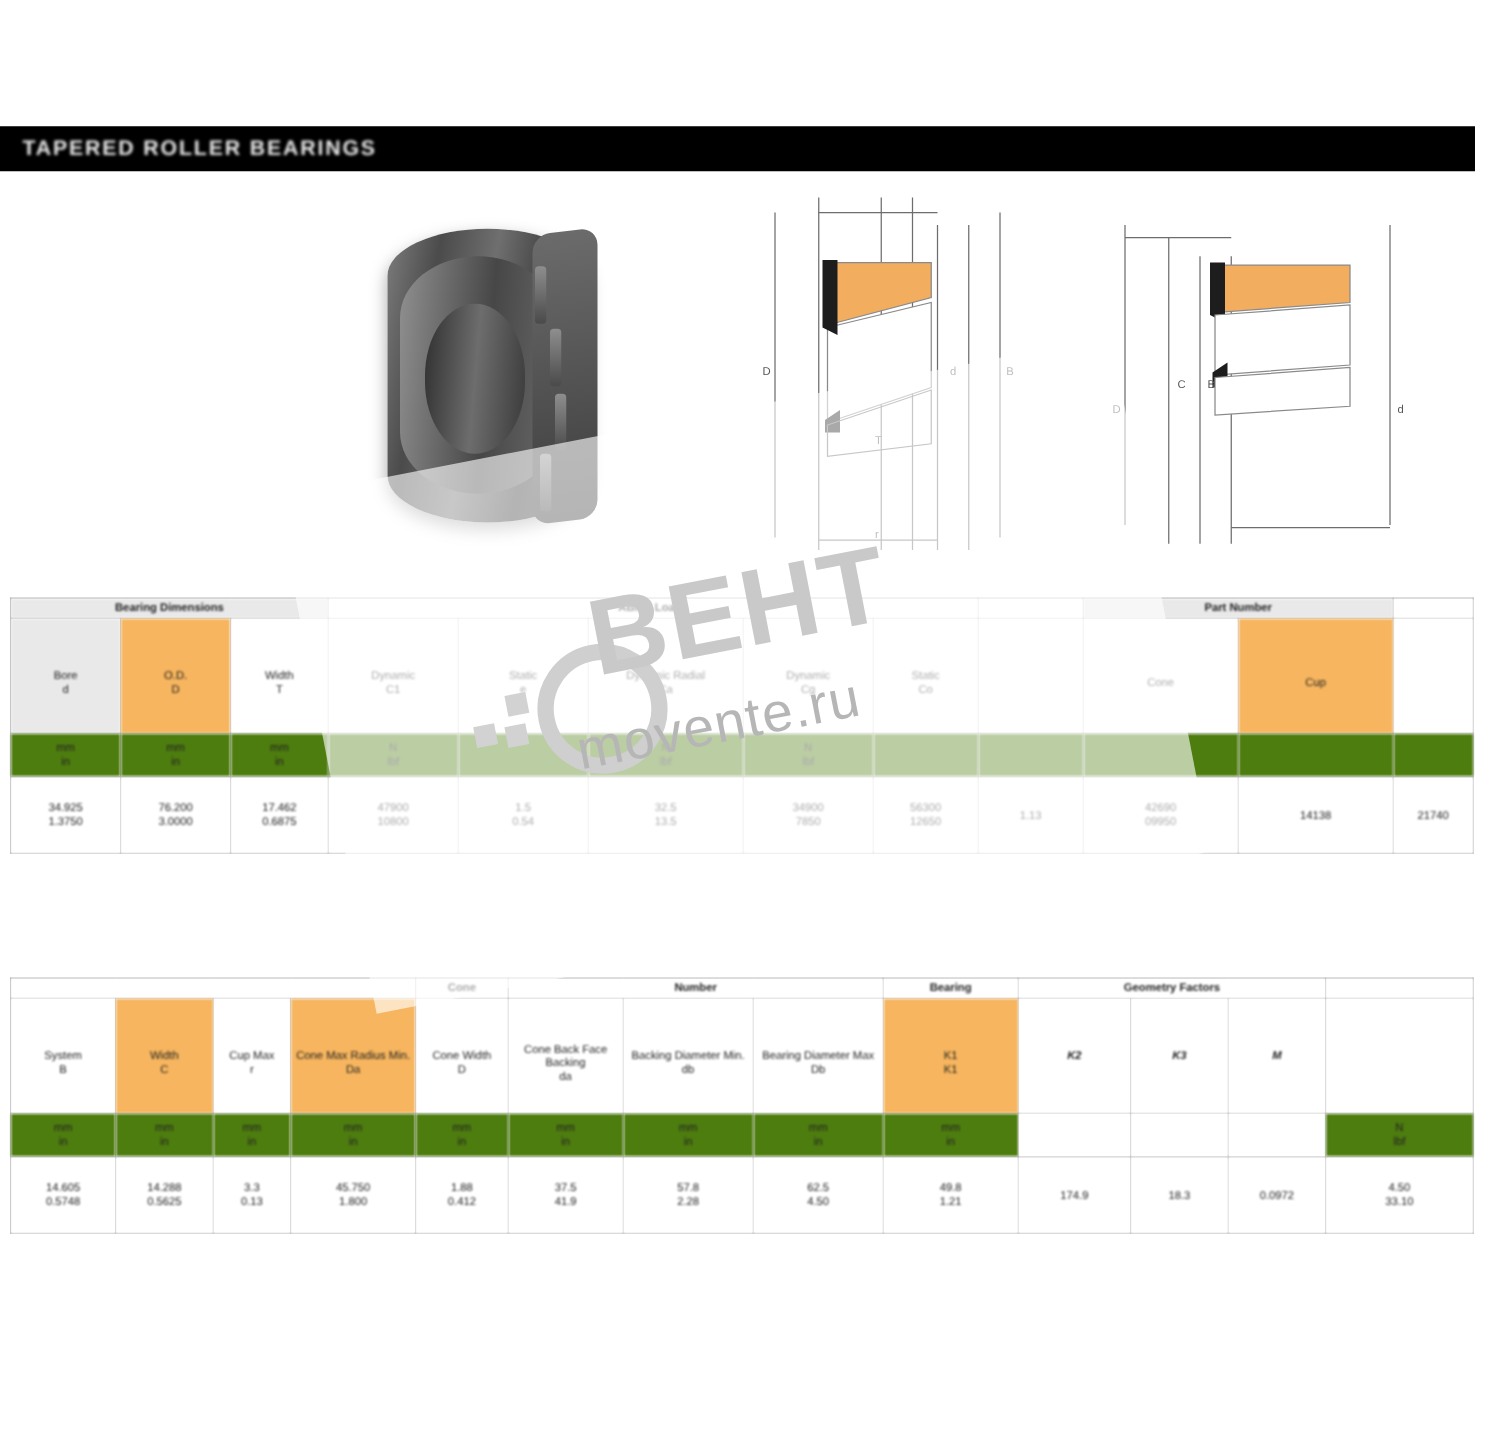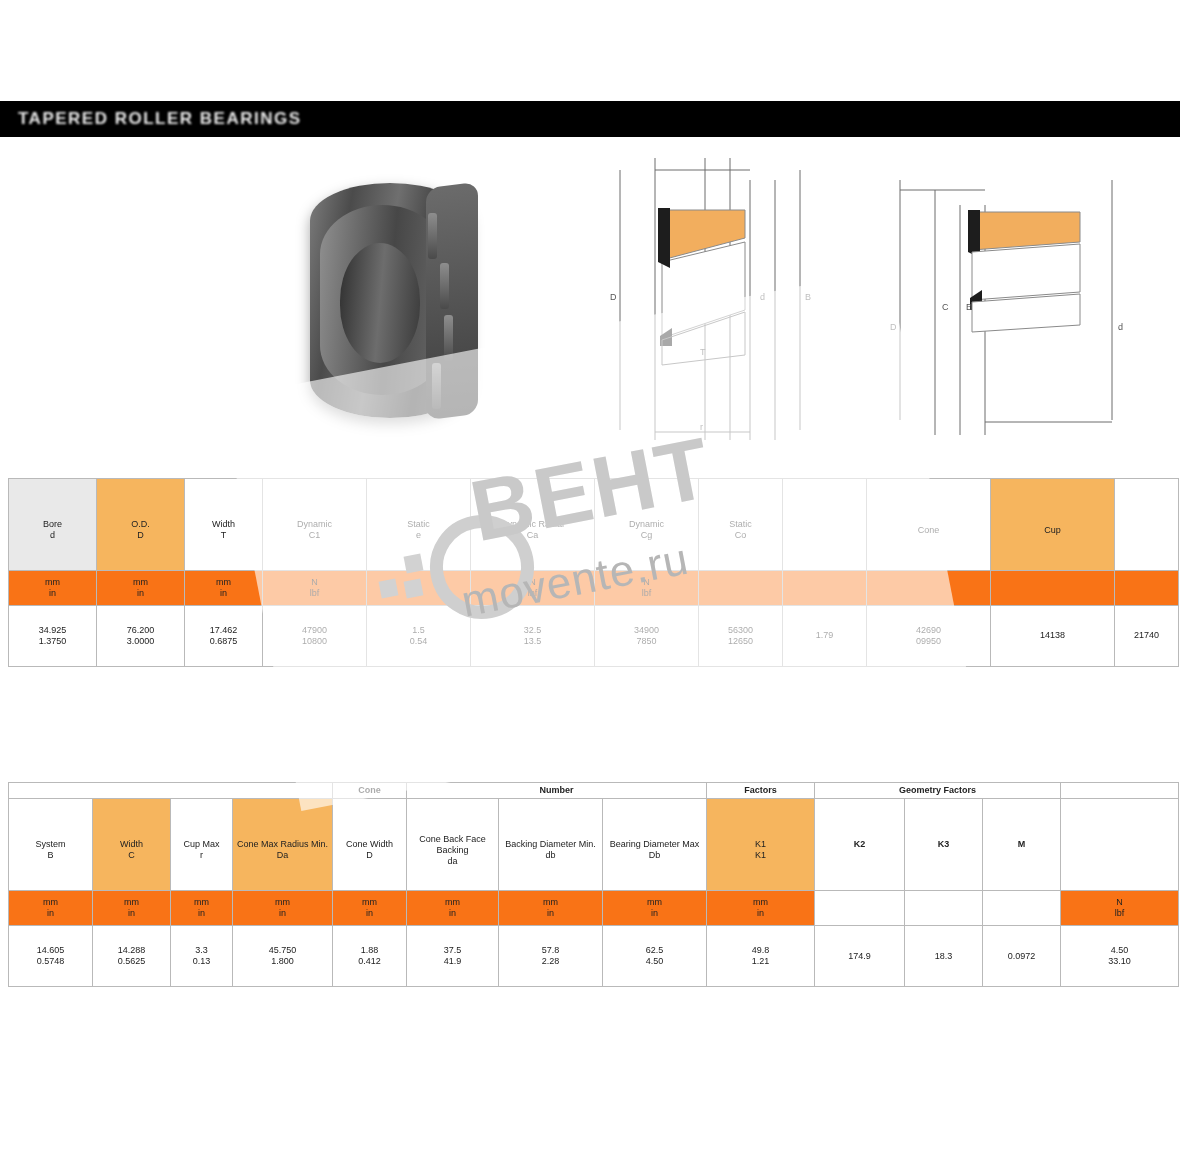--- a/index.html
+++ b/index.html
@@ -157,6 +157,13 @@
         <col style="width:64px">
     </colgroup>
     <tbody>
+        <tr>
+      <td class="grey hdr-txt" colspan="3">Bearing Dimensions</td>
+      <td class="white hdr-txt" colspan="5">ABMA Loads</td>
+      <td class="white"></td>
+      <td class="grey hdr-txt" colspan="2">Part Number</td>
+      <td class="white"></td>
+    </tr>
     <tr class="tall">
       <td class="grey"><br>        Bore<br>        d<br>      </td>
       <td class="orange-l"><br>        O.D.<br>        D<br>      </td>

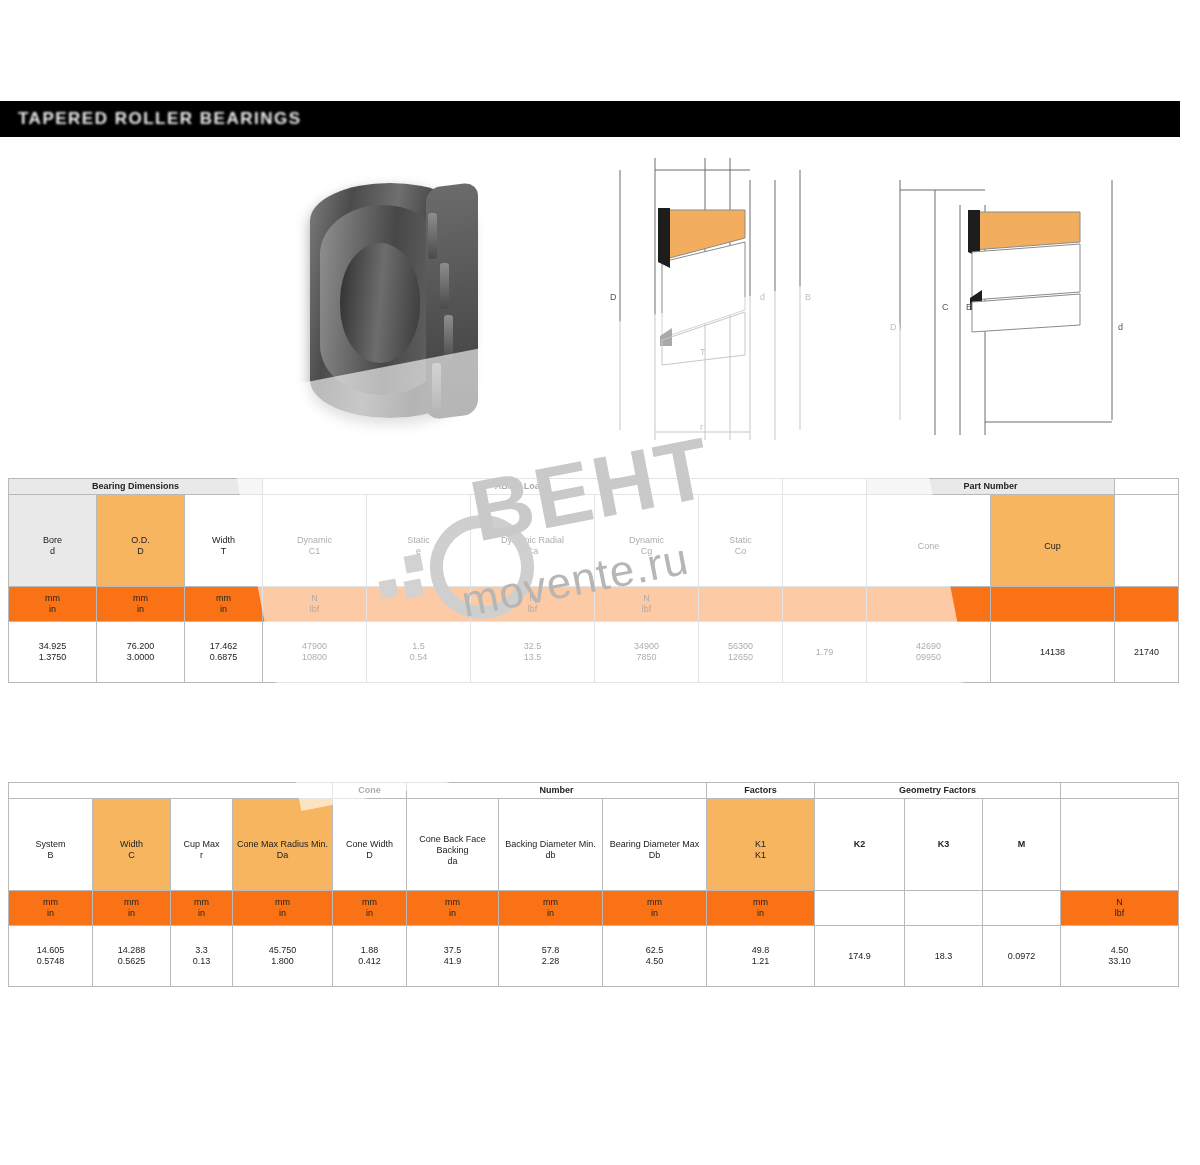--- a/index.html
+++ b/index.html
@@ -40,7 +40,7 @@
       vertical-align:middle;line-height:1.25;padding:2px 1px;filter:blur(.75px);}
   .grey{background:#e9e9e9;}
   .white{background:#ffffff;}
-  .orange{background:#f97316;margin-left:40px;}
+  .orange{background:#4d7c0f;margin-left:40px;}
   .orange-l{background:#f6b55e;}
   .hdr-txt{font-weight:bold;font-size:9px;}
   .sym{font-size:10px;font-weight:bold;}

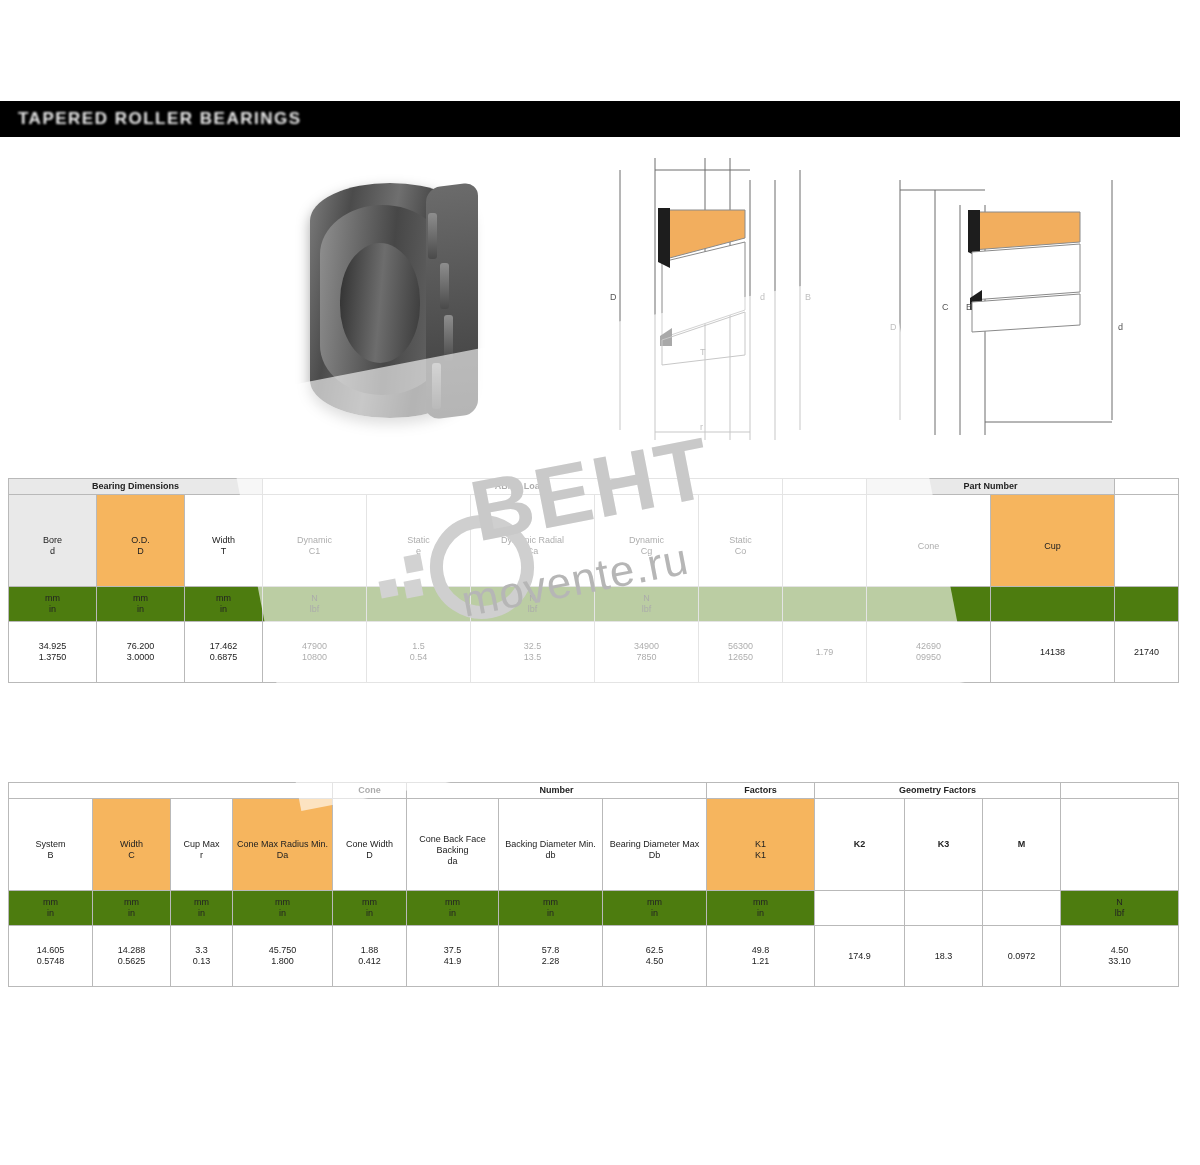--- a/index.html
+++ b/index.html
@@ -201,7 +201,7 @@
       <td>32.5<br>13.5</td>
       <td>34900<br>7850</td>
       <td>56300<br>12650</td>
-      <td>1.79</td>
+      <td>1.13</td>
       <td>42690<br>09950</td>
       <td>14138</td>
       <td>21740</td>

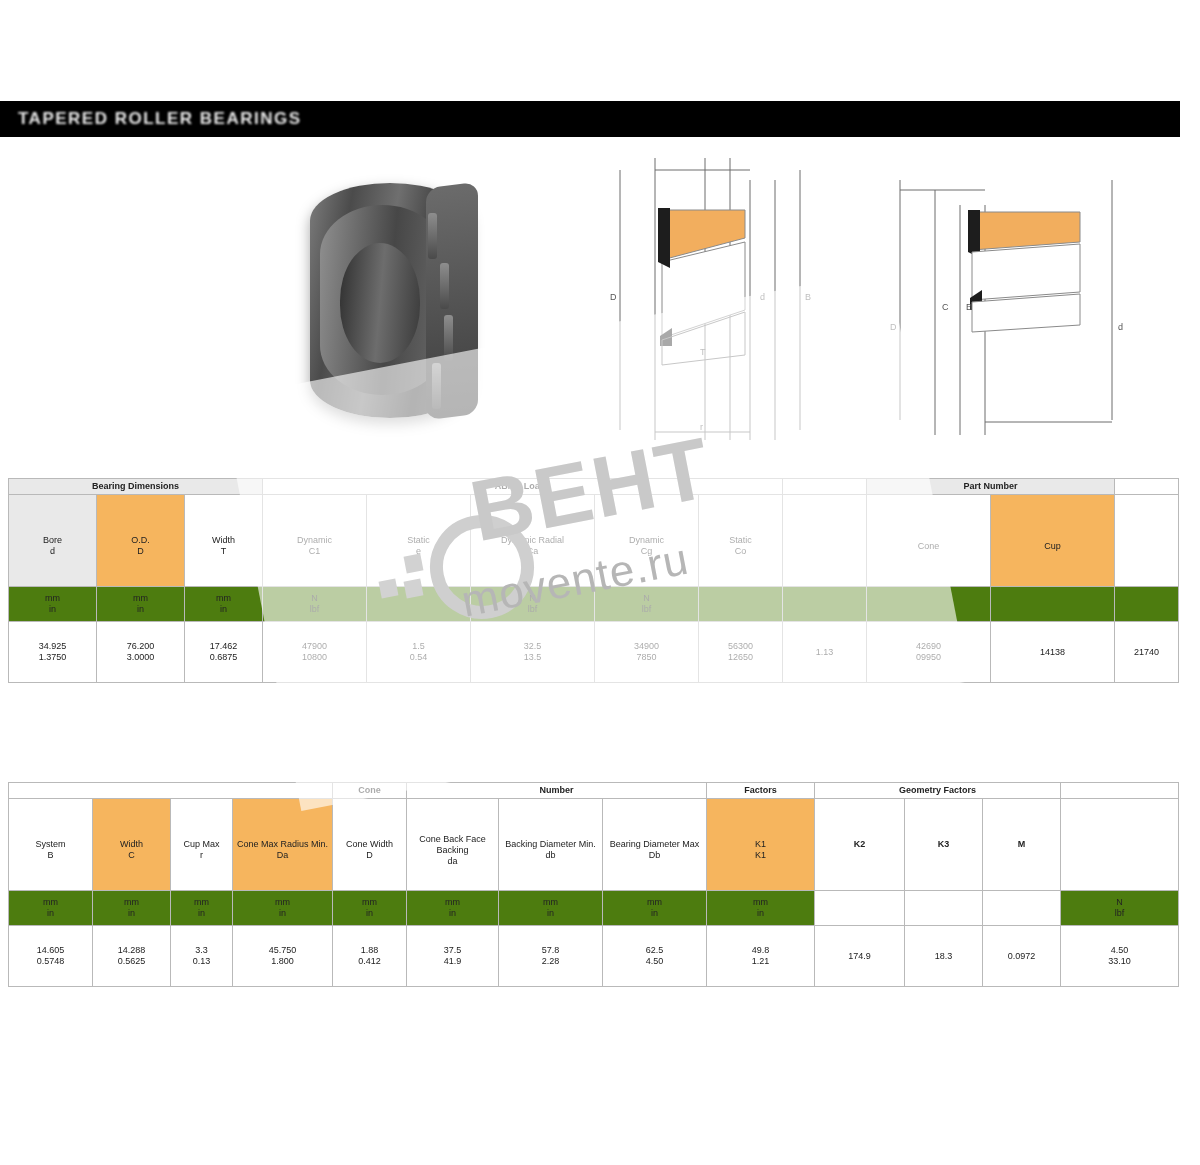--- a/index.html
+++ b/index.html
@@ -230,7 +230,7 @@
       <td class="white" colspan="4"></td>
       <td class="white hdr-txt">Cone</td>
       <td class="white hdr-txt" colspan="3">Number</td>
-      <td class="white hdr-txt">Factors</td>
+      <td class="white hdr-txt">Bearing</td>
       <td class="white hdr-txt" colspan="3">Geometry Factors</td>
       <td class="white"></td>
     </tr>

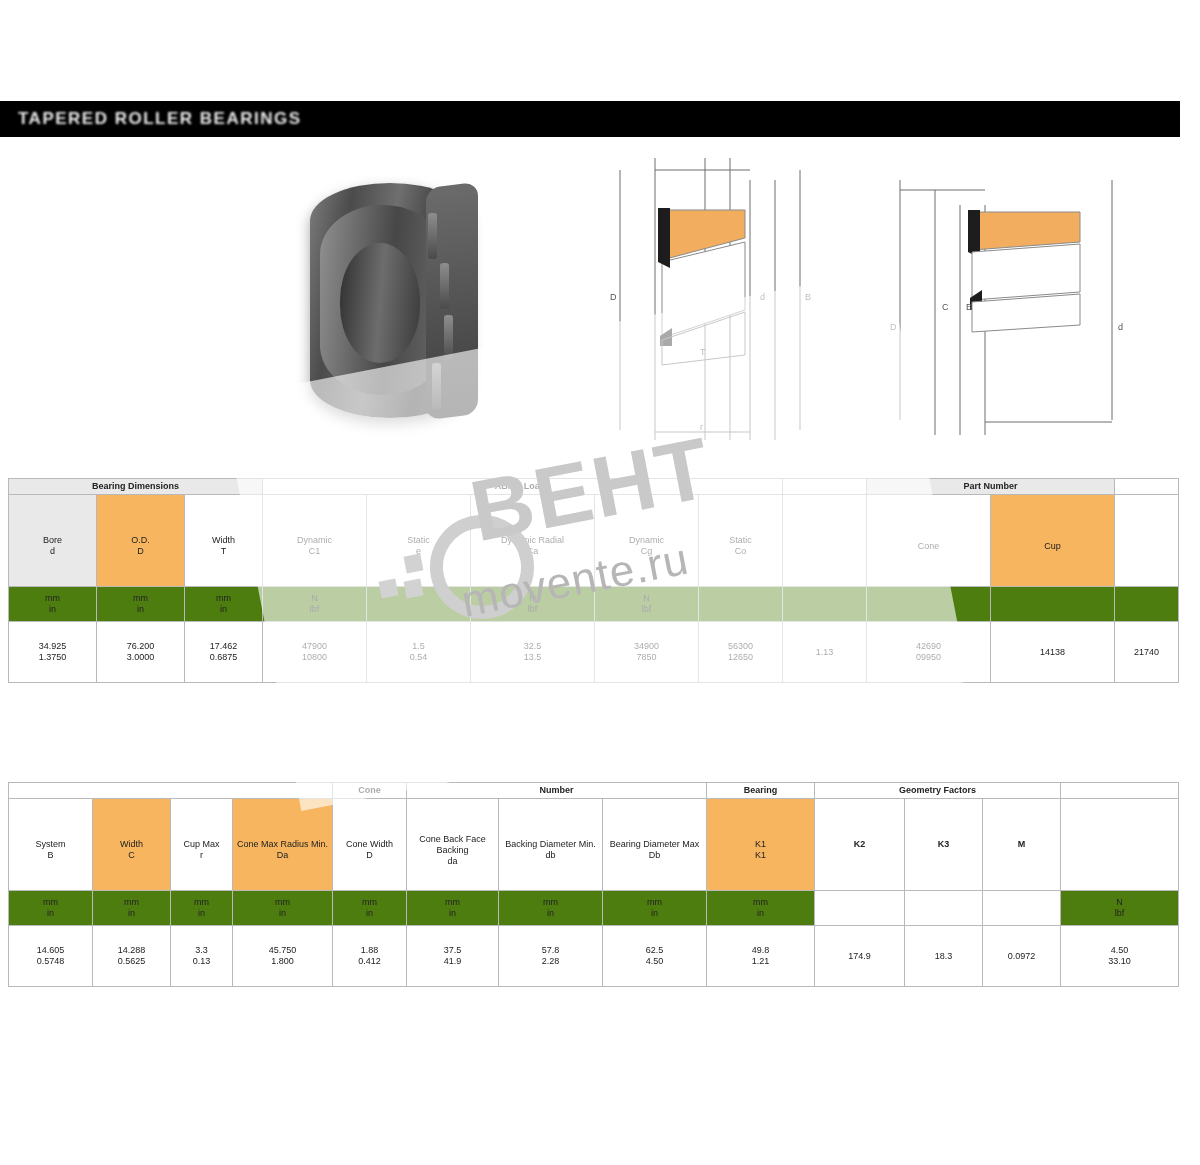--- a/index.html
+++ b/index.html
@@ -43,7 +43,7 @@
   .orange{background:#4d7c0f;margin-left:40px;}
   .orange-l{background:#f6b55e;}
   .hdr-txt{font-weight:bold;font-size:9px;}
-  .sym{font-size:10px;font-weight:bold;}
+  .sym{font-size:10px;font-weight:bold;font-style:italic;}
   .tall{height:92px;}
   .bandrow td{height:30px;}
   .datarow td{height:56px;background:#fff;}

